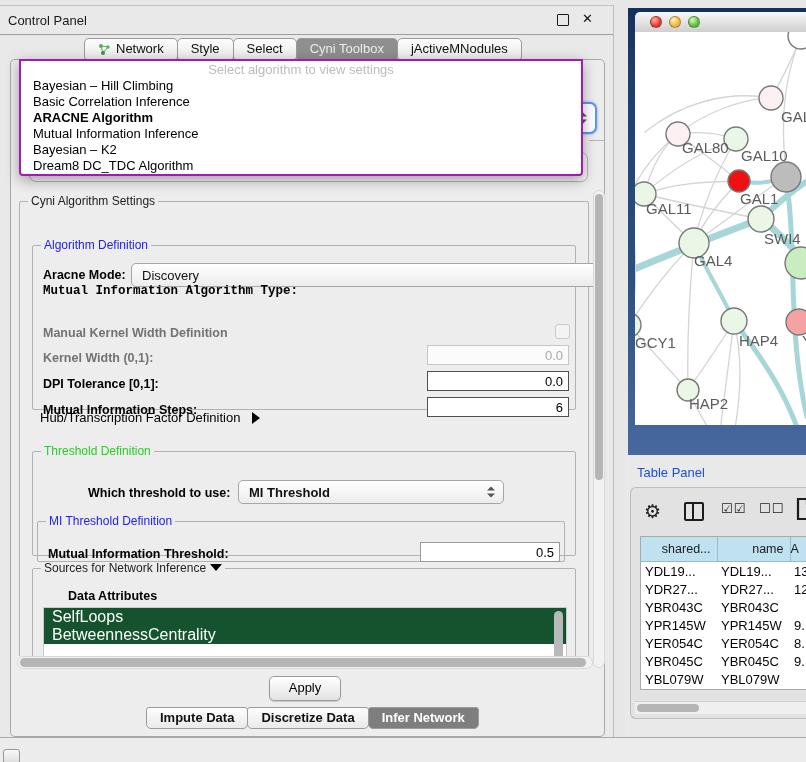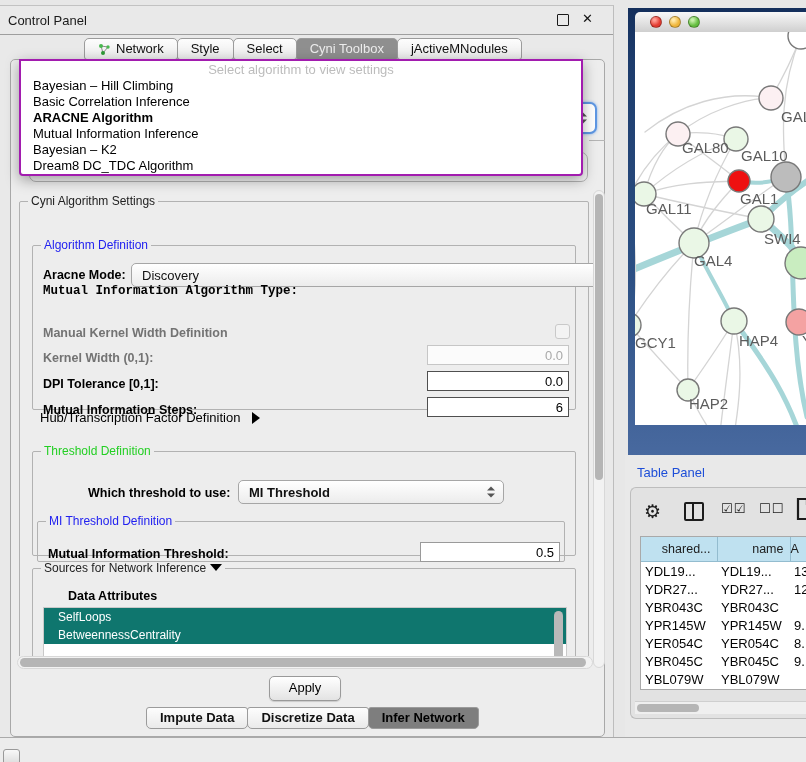--- a/index.html
+++ b/index.html
@@ -74,7 +74,7 @@
             border-top:7px solid #000;vertical-align:1px;margin-left:4px;}
   .attr-title{position:absolute;font-size:12.5px;font-weight:bold;color:#000;padding-left:29px;}
   .attr-list{position:absolute;background:#fff;border:1px solid #c9c9c9;overflow:hidden;}
-  .attr-item{height:18px;line-height:18px;background:#0f766e;color:#fff;font-size:12px;padding-left:14px;}
+  .attr-item{height:18px;line-height:18px;background:#14532d;color:#fff;font-size:16px;padding-left:8px;}
   .list-thumb{position:absolute;width:9px;border-radius:5px;background:#b9b9b9;}
 
   .vscroll{position:absolute;width:12px;background:#f2f2f2;border:1px solid #d8d8d8;border-radius:6px;box-sizing:border-box;}

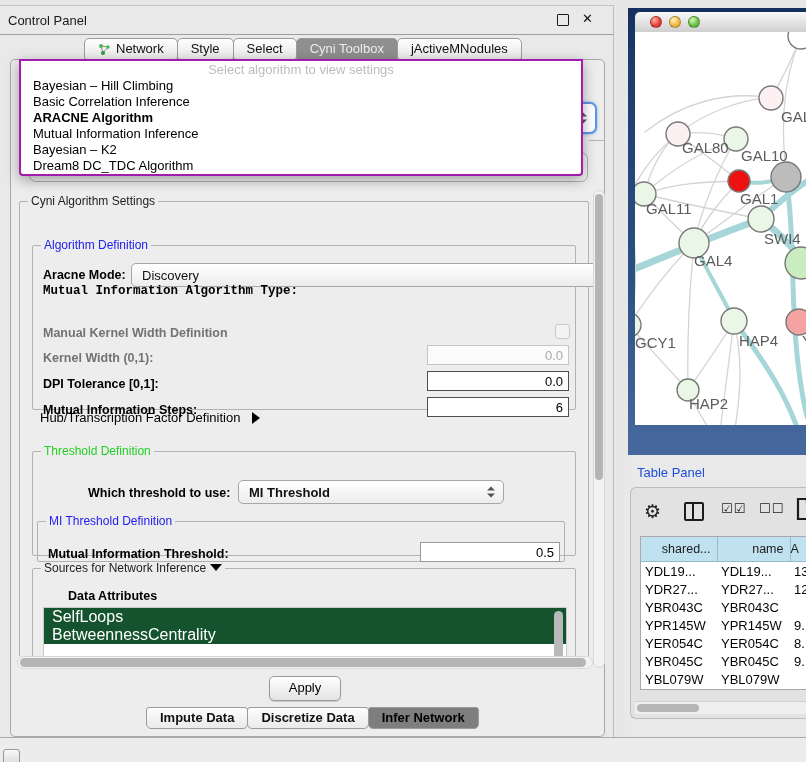--- a/index.html
+++ b/index.html
@@ -24,7 +24,7 @@
        border-radius:5px 5px 3px 3px;display:flex;align-items:center;gap:5px;white-space:nowrap;}
   .tab.sel{background:#8f8f8f;color:#ededed;}
   .tab-row.bottom .tab{border-radius:3px 3px 5px 5px;font-weight:bold;}
-  .tab-row.bottom .tab.sel{background:#7e7e7e;color:#000000;font-weight:bold;text-align:right;}
+  .tab-row.bottom .tab.sel{background:#7e7e7e;color:#ffffff;font-weight:bold;text-align:right;}
 
   .content-panel{position:absolute;left:10px;top:53px;width:593px;height:676px;
                  background:#ededed;border:1px solid #a8a8a8;border-radius:5px;}

